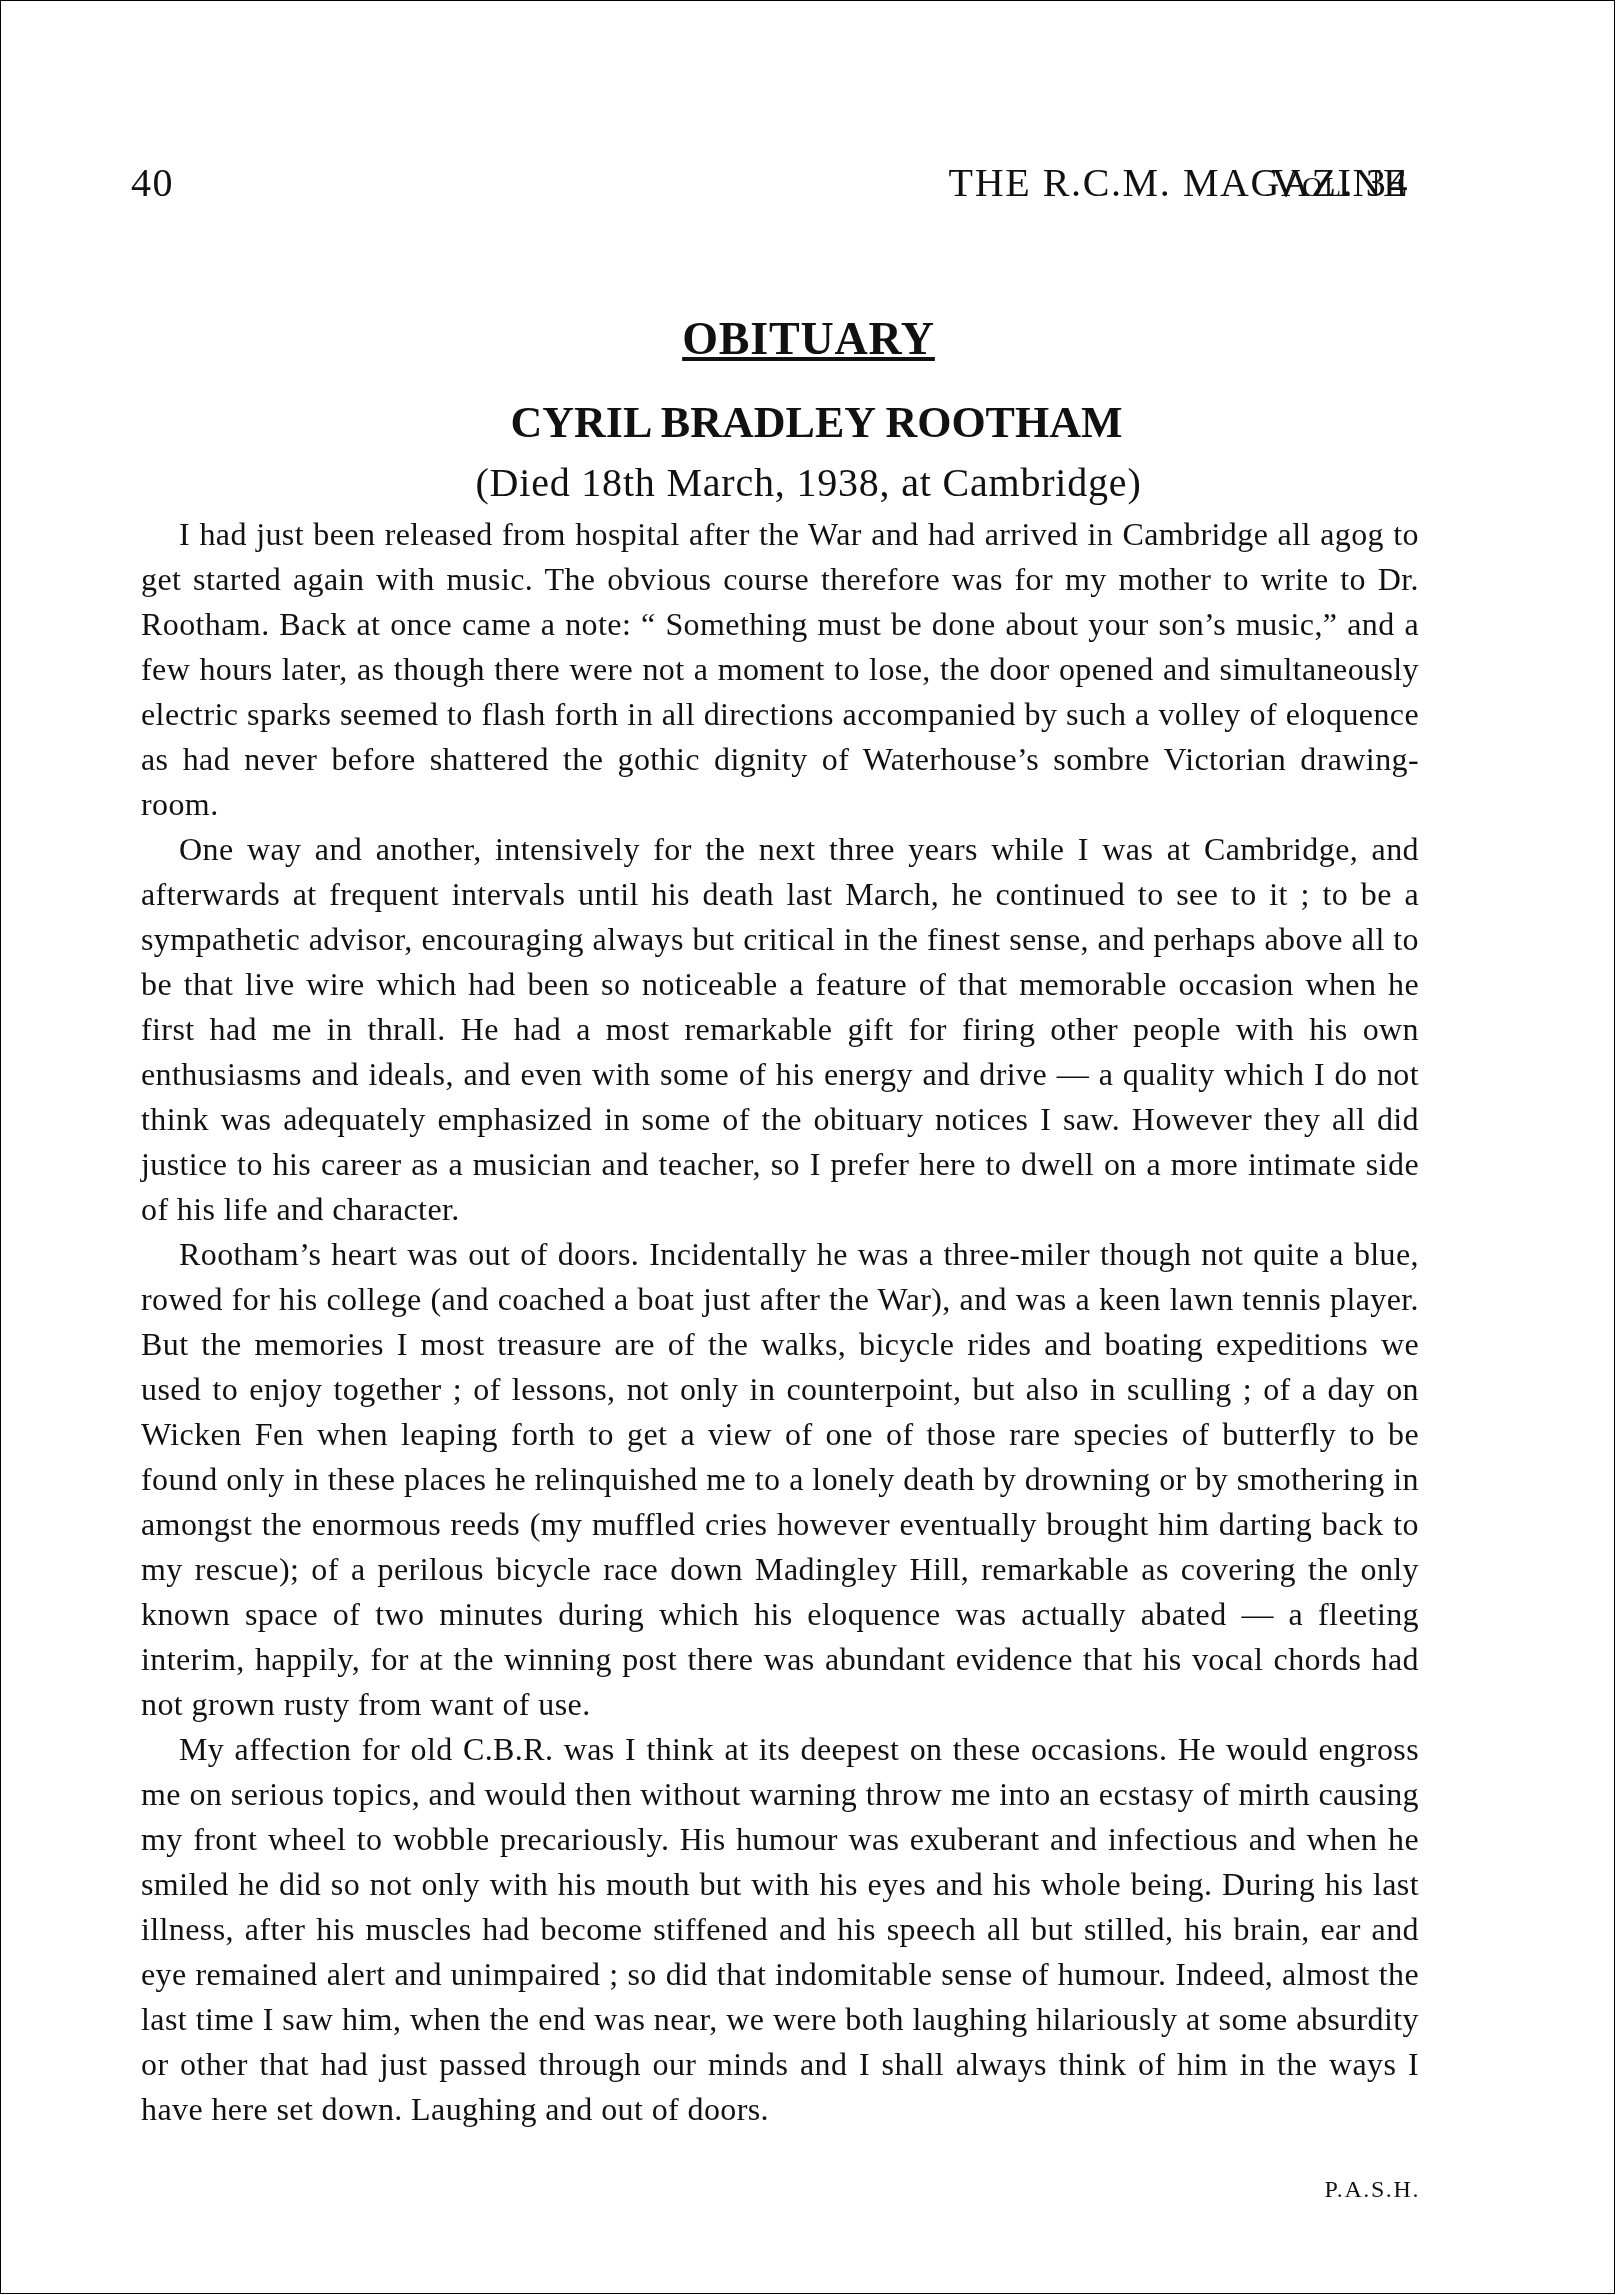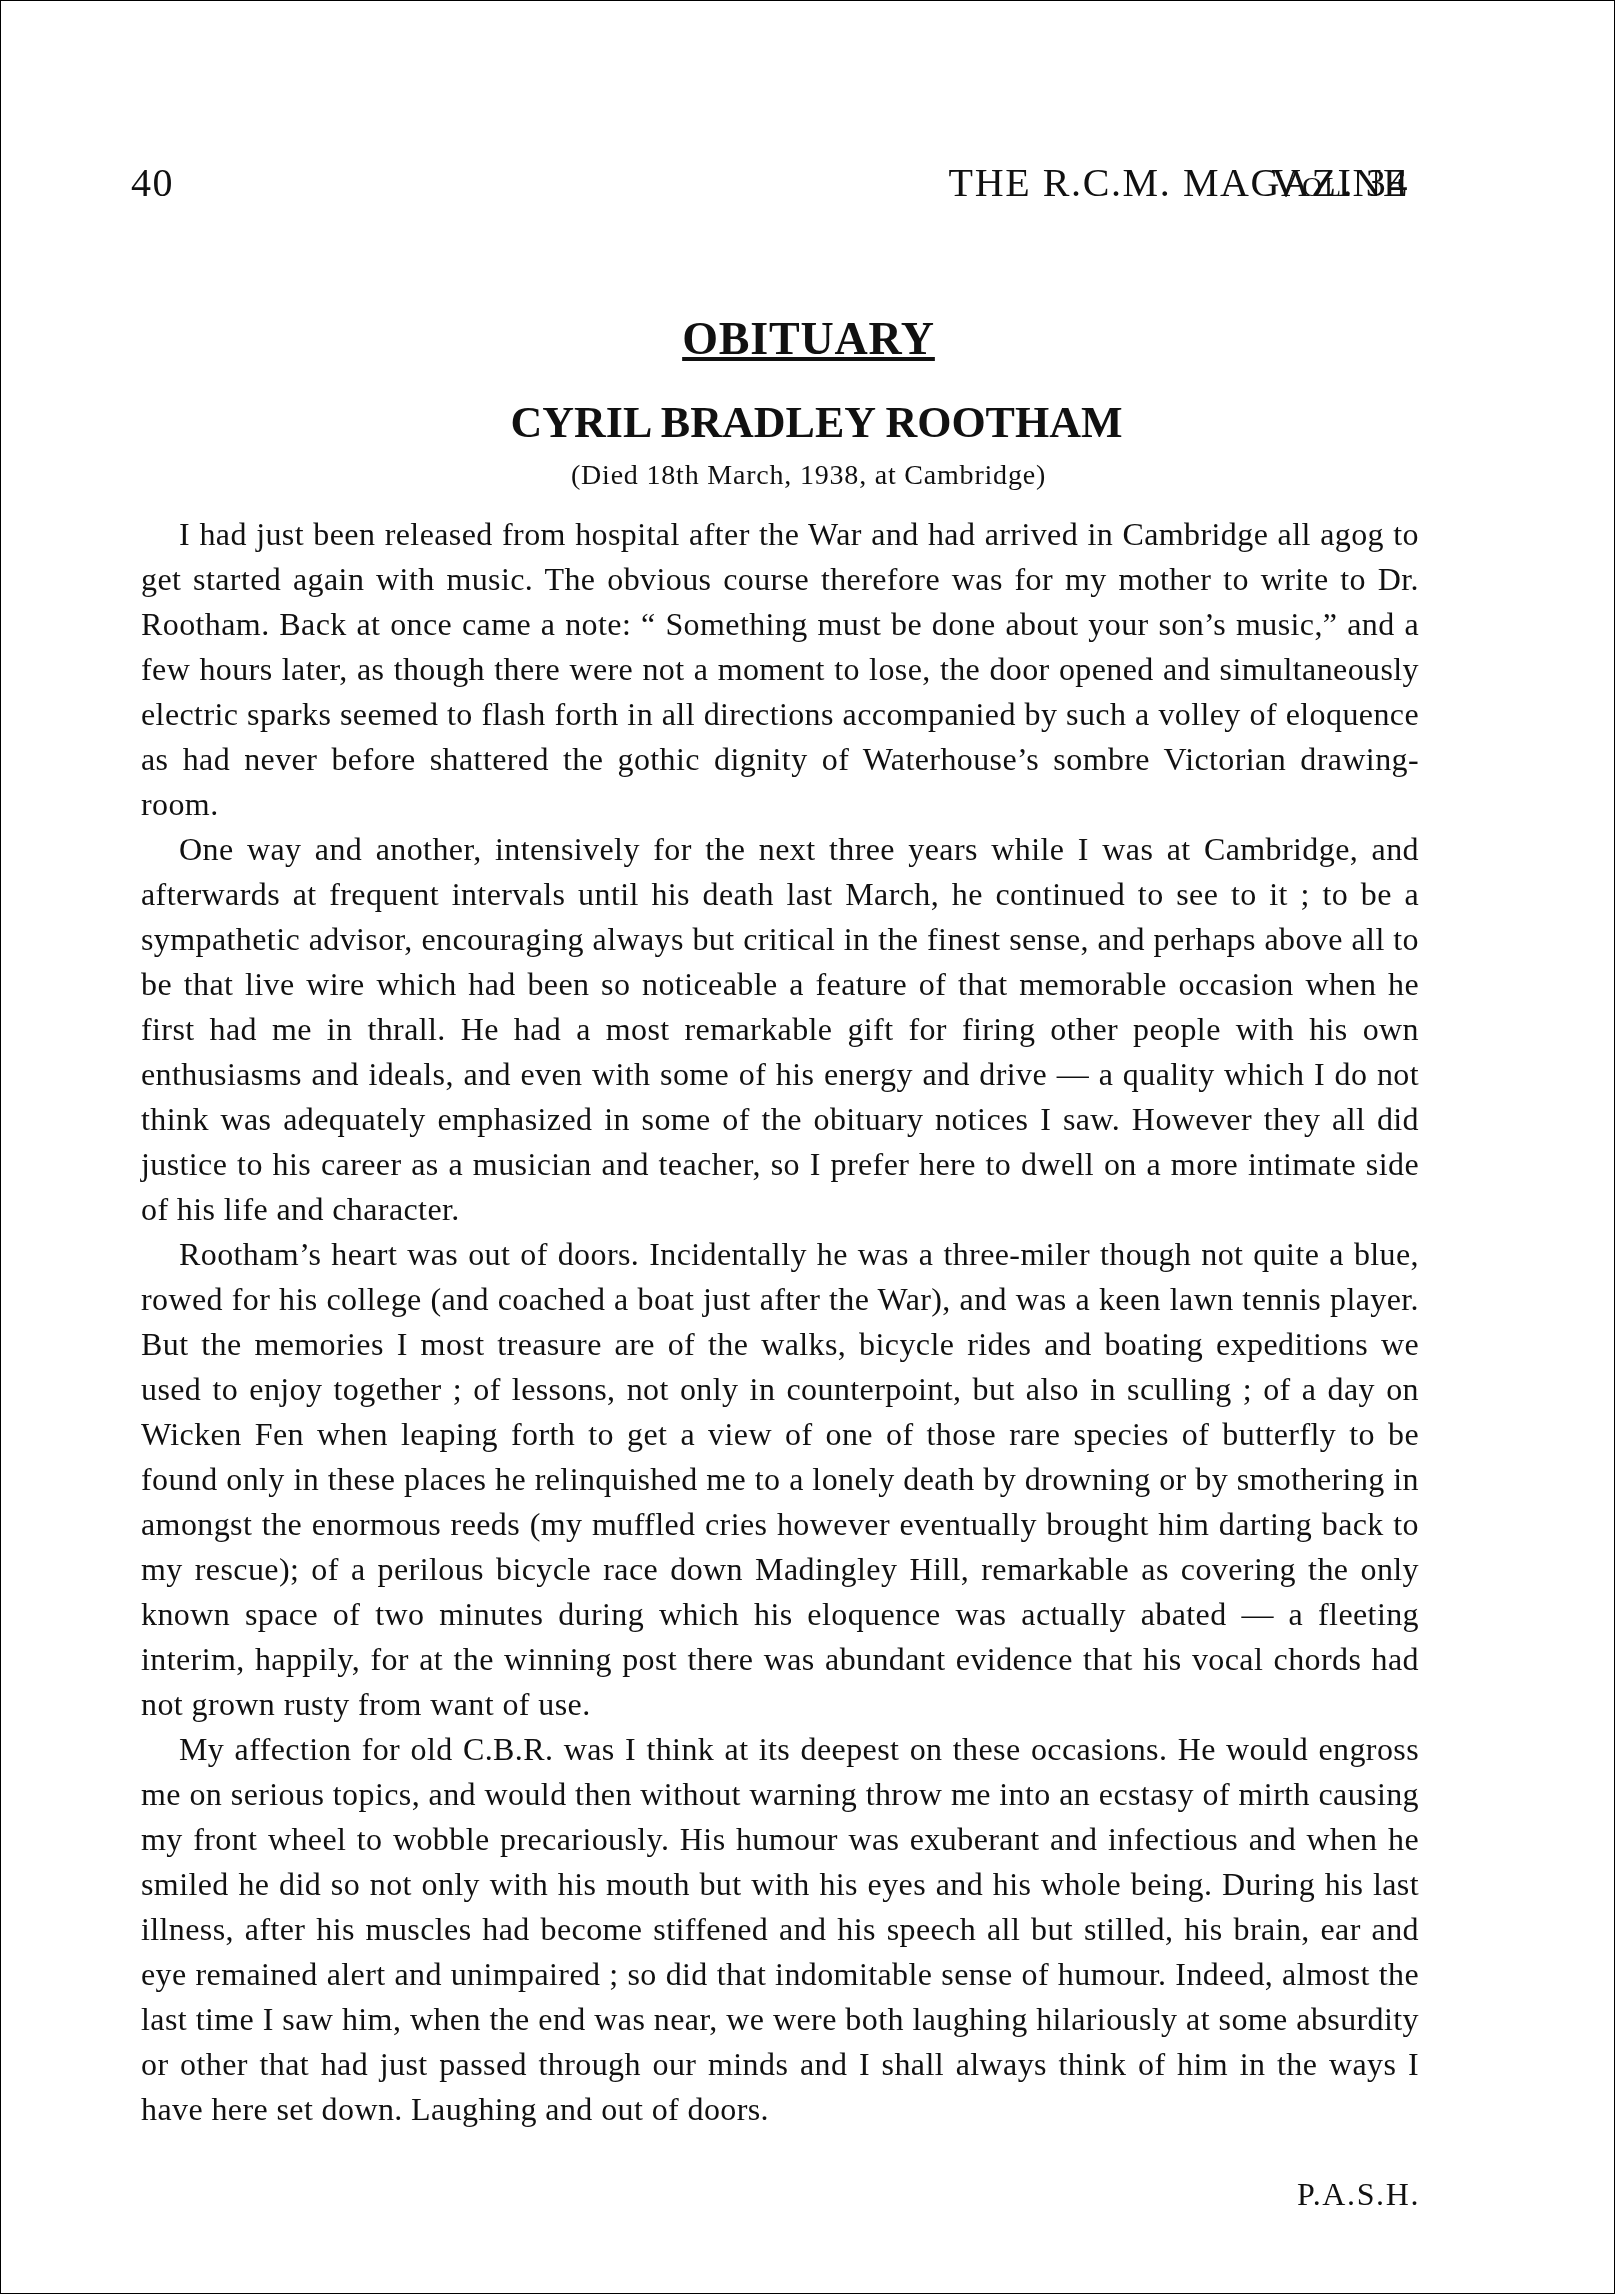--- a/index.html
+++ b/index.html
@@ -41,7 +41,7 @@
     }
     .h-obituary { top: 312px; font-size: 46px; letter-spacing: 0.8px; text-decoration: underline; }
     .h-name { top: 397px; font-size: 44px; padding-left: 16px; }
-    .h-died { top: 459px; font-size: 28px; font-weight: normal; letter-spacing: 0.8px; }
+    .h-died { top: 459px; font-size: 40px; font-weight: normal; letter-spacing: 0.8px; }
     .body-text {
       position: absolute;
       top: 512px;

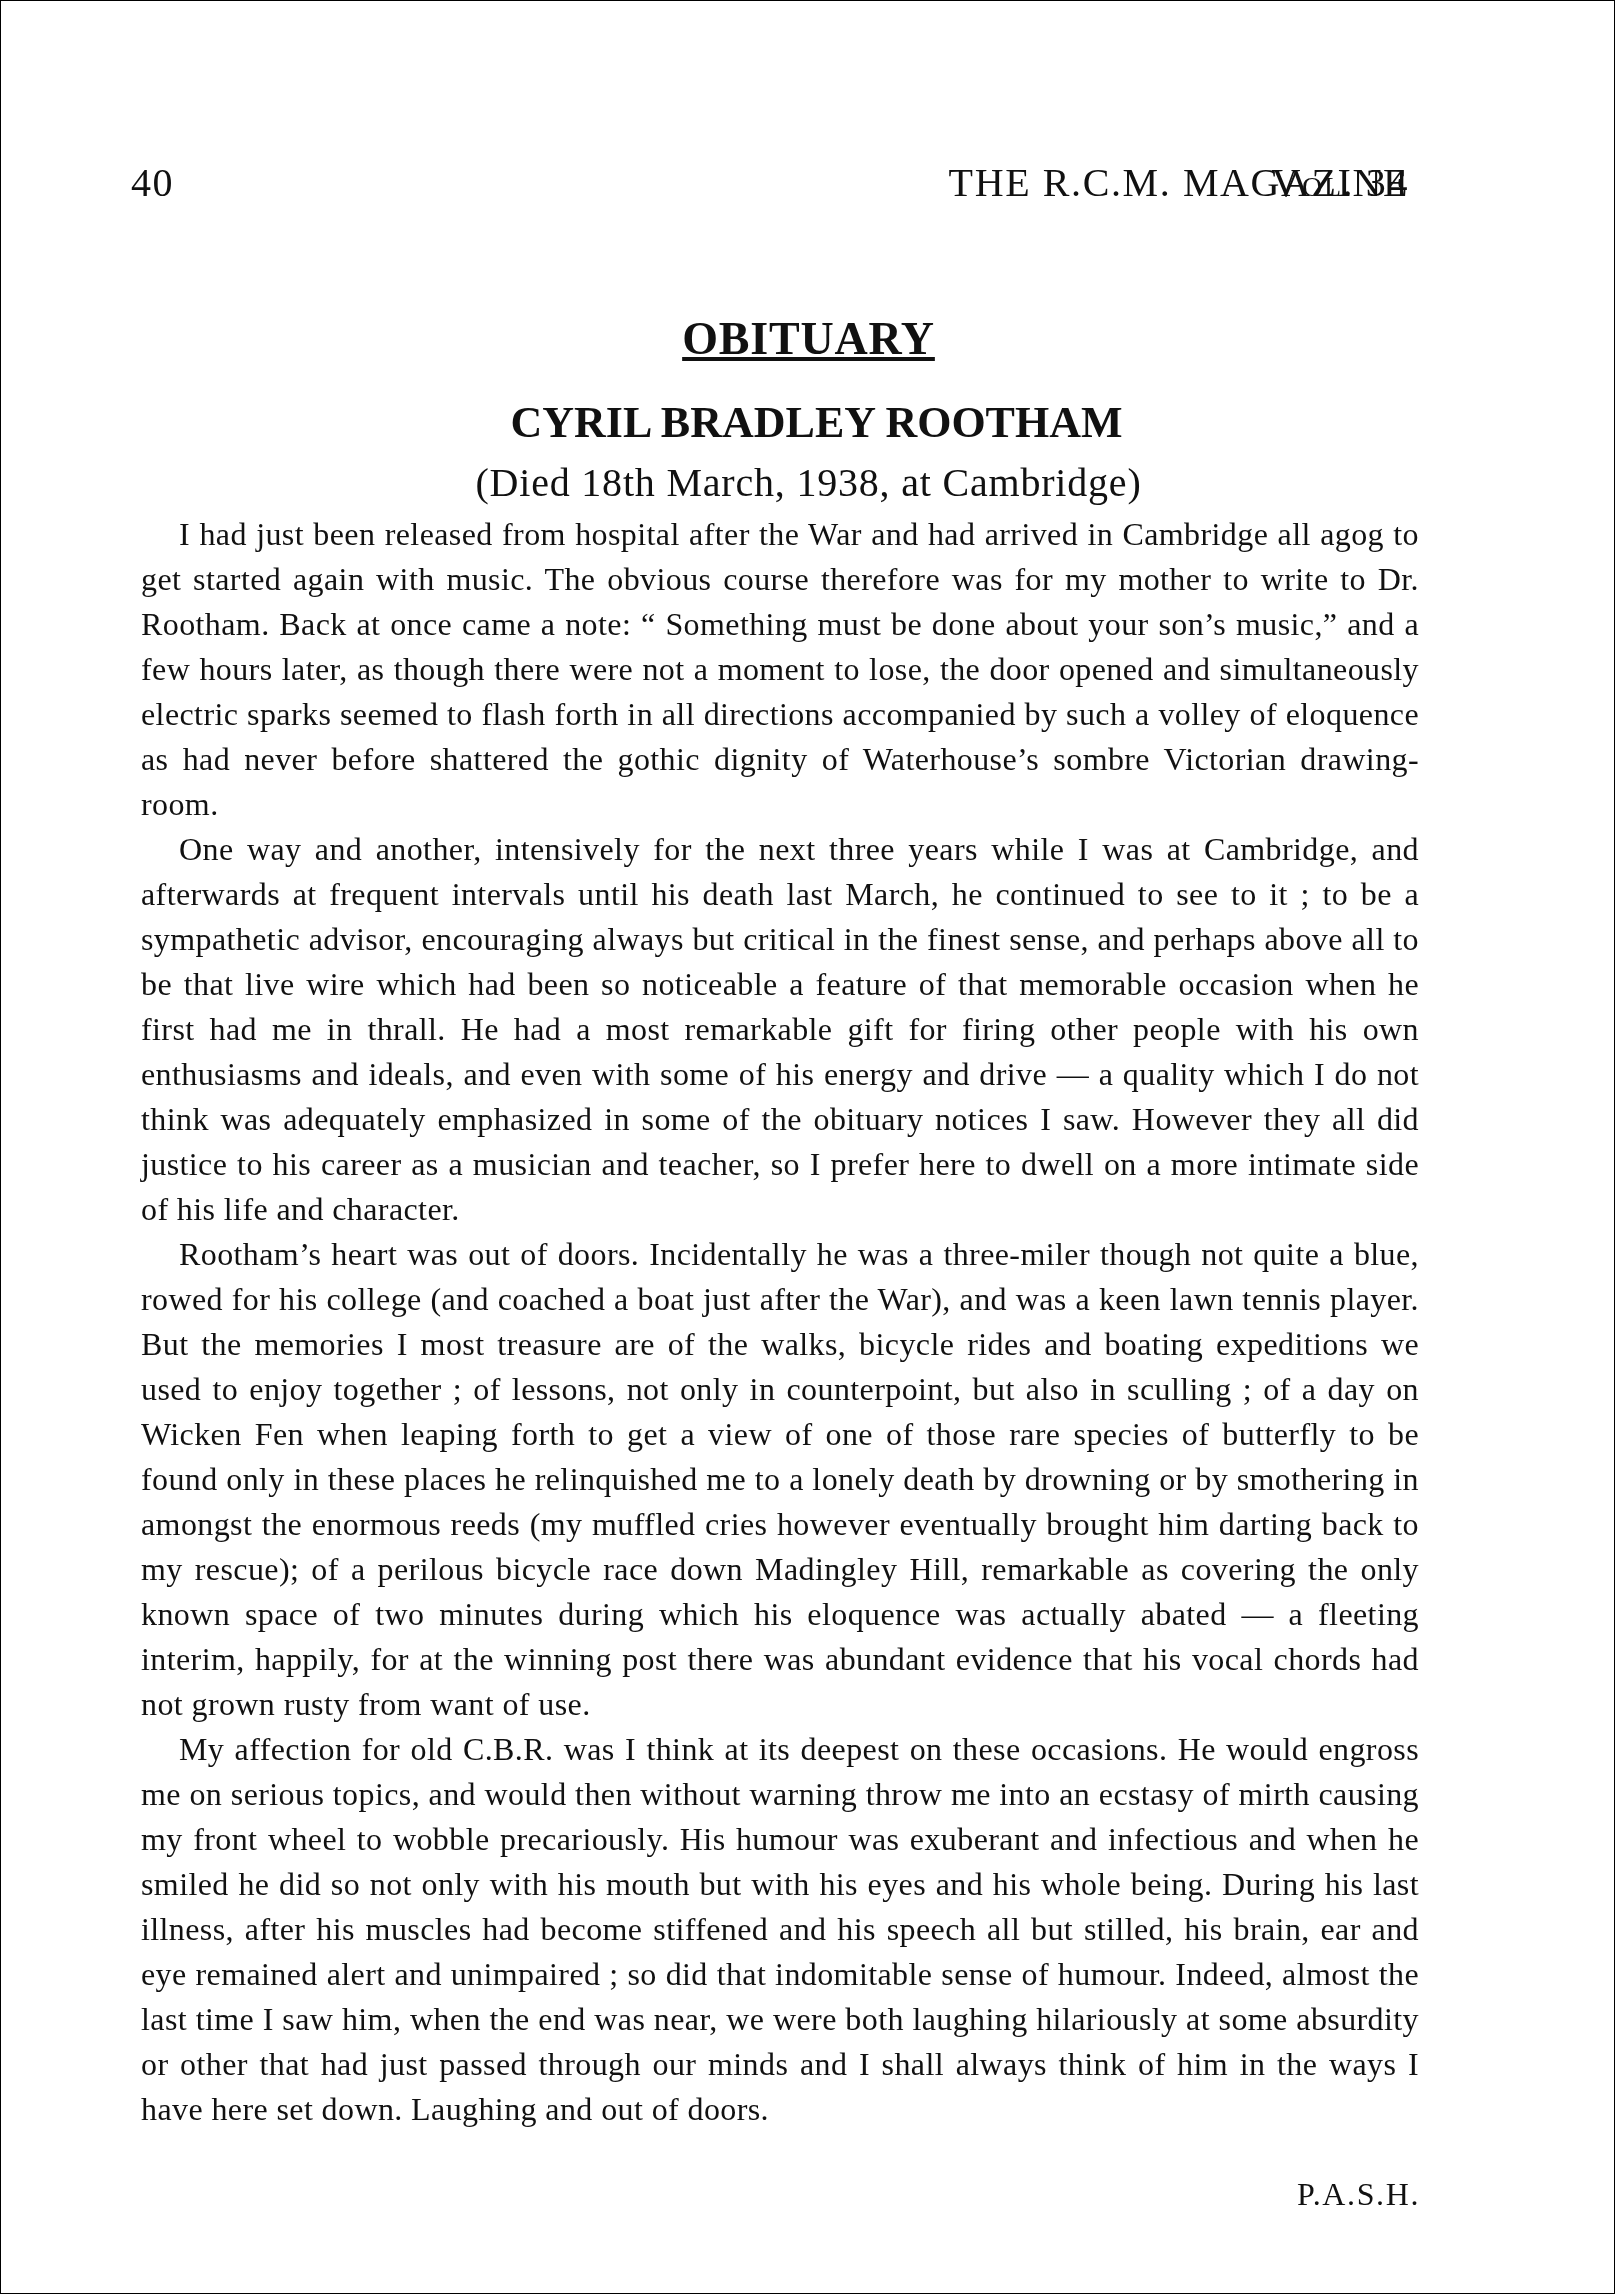--- a/index.html
+++ b/index.html
@@ -60,7 +60,7 @@
       position: absolute;
       top: 2176px;
       right: 197px;
-      font-size: 32px;
+      font-size: 24px;
       letter-spacing: 1.6px;
     }
   </style>

